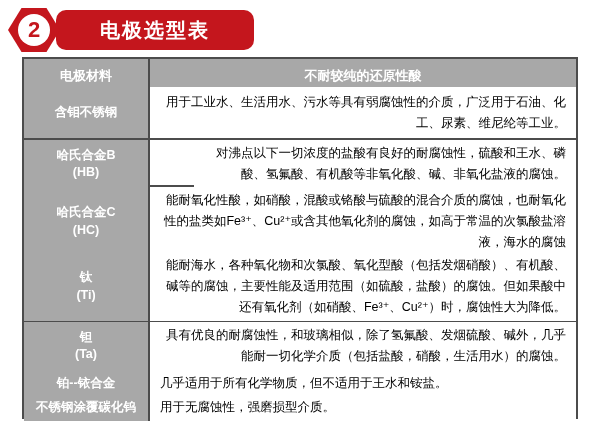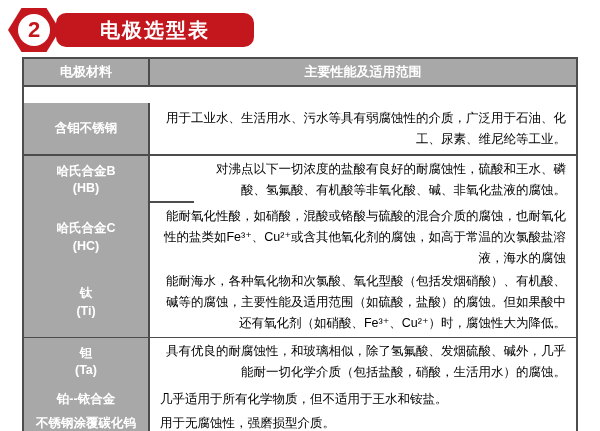--- a/index.html
+++ b/index.html
@@ -29,7 +29,7 @@
     background:#c4161d;
     color:#ffffff;
     border-radius:10px;
-    height:34px;min-width:150px;
+    height:40px;min-width:150px;
     display:flex;align-items:center;justify-content:center;
     font-size:20px;font-weight:bold;
     letter-spacing:2px;

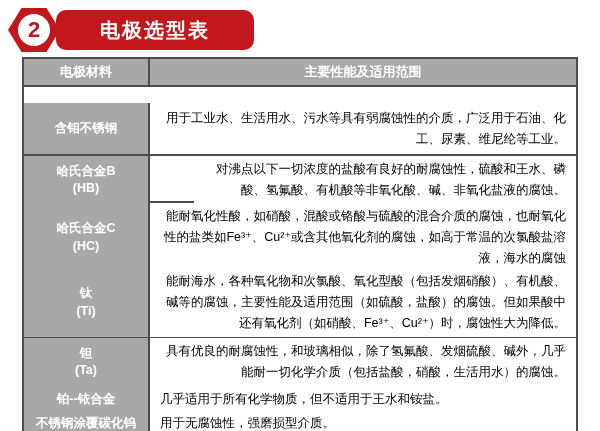--- a/index.html
+++ b/index.html
@@ -73,7 +73,7 @@
   .thead .cell{
     background:#a8a8a8;color:#ffffff;font-weight:bold;font-size:13px;
     display:flex;align-items:center;justify-content:center;text-align:center;
-    padding:0;
+    padding:8px;
   }
   .h28{height:28px;} .h53{height:53px;margin-top:16px;} .h47{height:47px;gap:44px;} .h65{height:65px;}
   .h70{height:70px;} .h48{height:48px;} .h23{height:23px;} .h24{height:24px;}

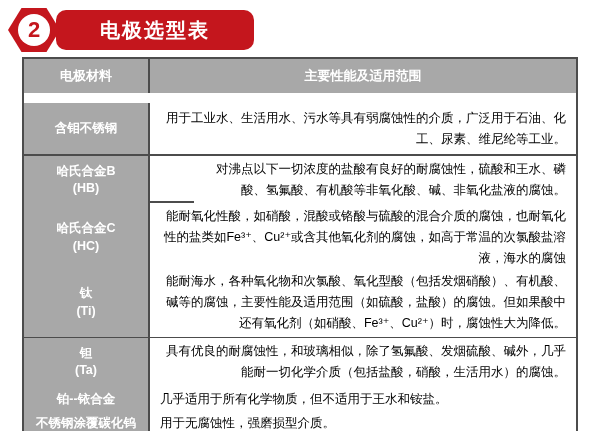--- a/index.html
+++ b/index.html
@@ -99,7 +99,7 @@
 
     <div class="trow thead h28">
       <div class="cell mat">电极材料</div>
-      <div class="cell">主要性能及适用范围</div>
+      <div class="cell">不耐较纯的还原性酸</div>
     </div>
 
     <div class="trow h53">

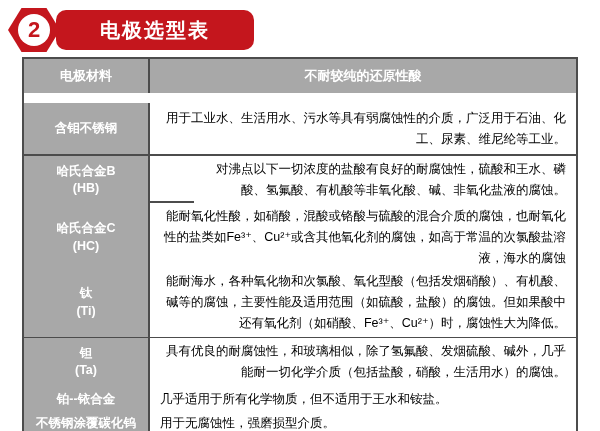--- a/index.html
+++ b/index.html
@@ -75,7 +75,7 @@
     display:flex;align-items:center;justify-content:center;text-align:center;
     padding:8px;
   }
-  .h28{height:28px;} .h53{height:53px;margin-top:16px;} .h47{height:47px;gap:44px;} .h65{height:65px;}
+  .h28{height:28px;} .h53{height:53px;} .h47{height:47px;gap:44px;} .h65{height:65px;}
   .h70{height:70px;} .h48{height:48px;} .h23{height:23px;} .h24{height:24px;}
 </style>
 </head>

